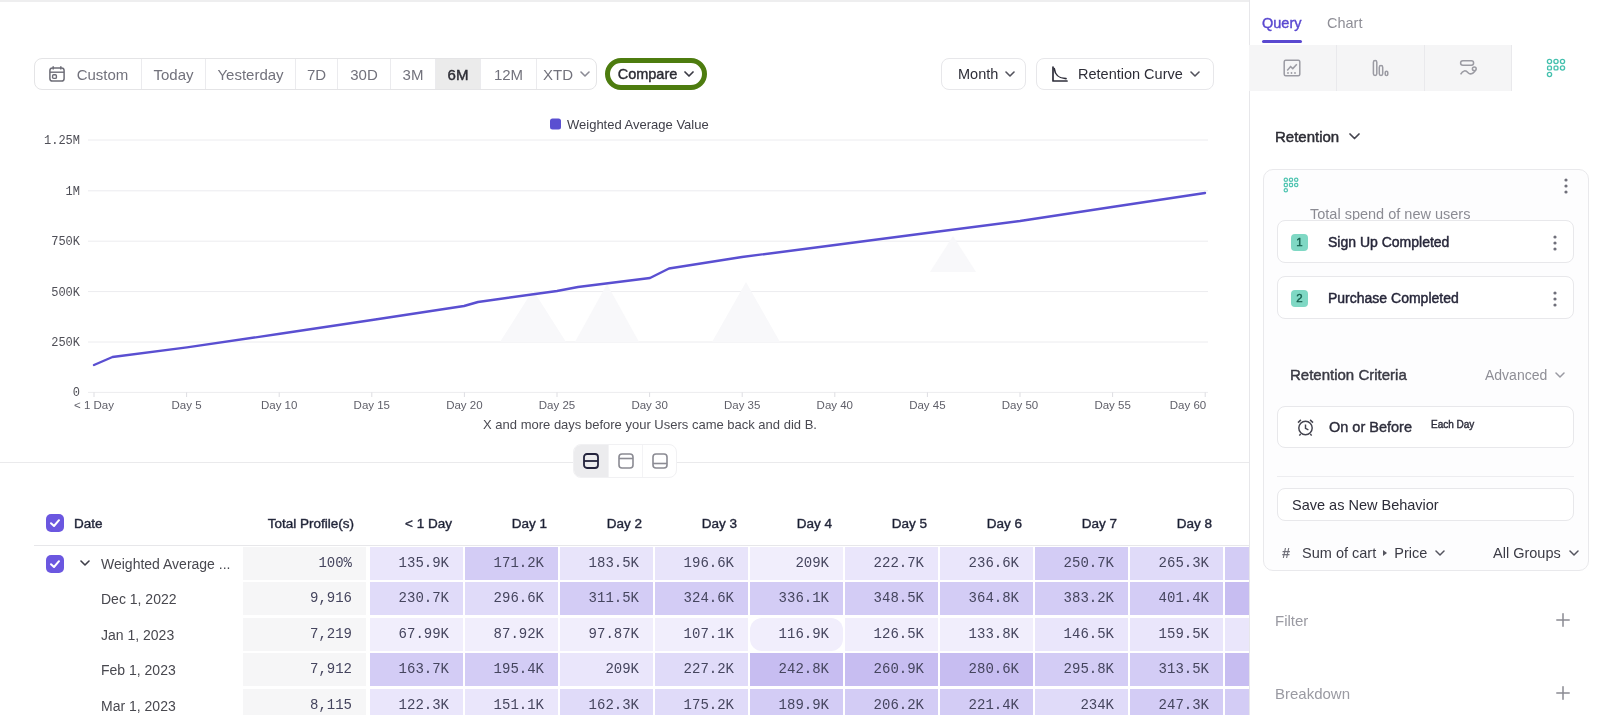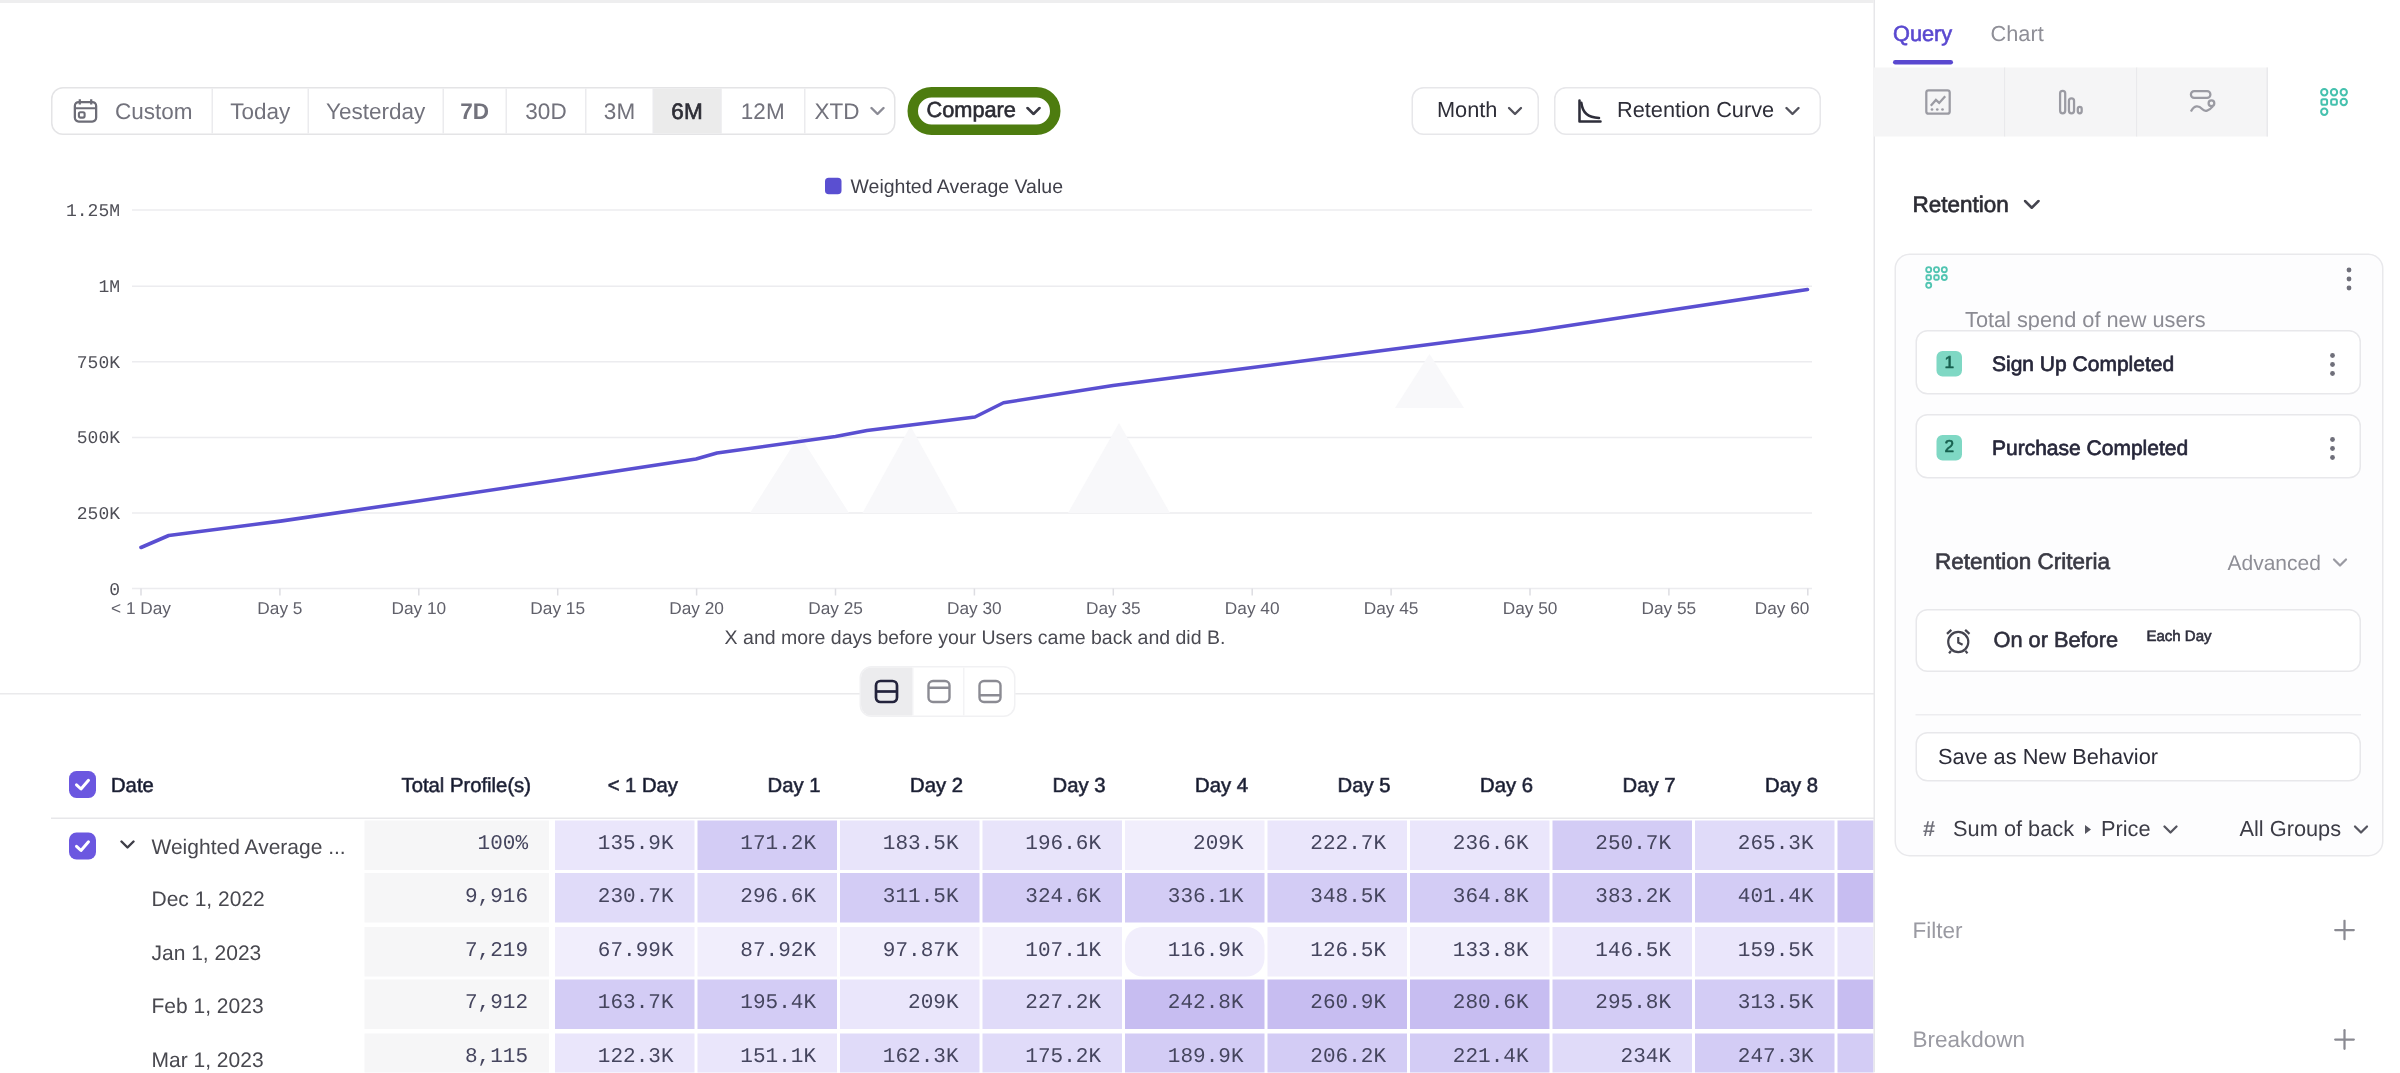--- a/index.html
+++ b/index.html
@@ -63,7 +63,7 @@
   </div>
   <div class="it" style="width:64px;">Today</div>
   <div class="it" style="width:90px;">Yesterday</div>
-  <div class="it" style="width:42px;font-weight:bold;">7D</div>
+  <div class="it" style="width:42px;">7D</div>
   <div class="it" style="width:53px;">30D</div>
   <div class="it" style="width:45px;">3M</div>
   <div class="it sel" style="width:45px;">6M</div>

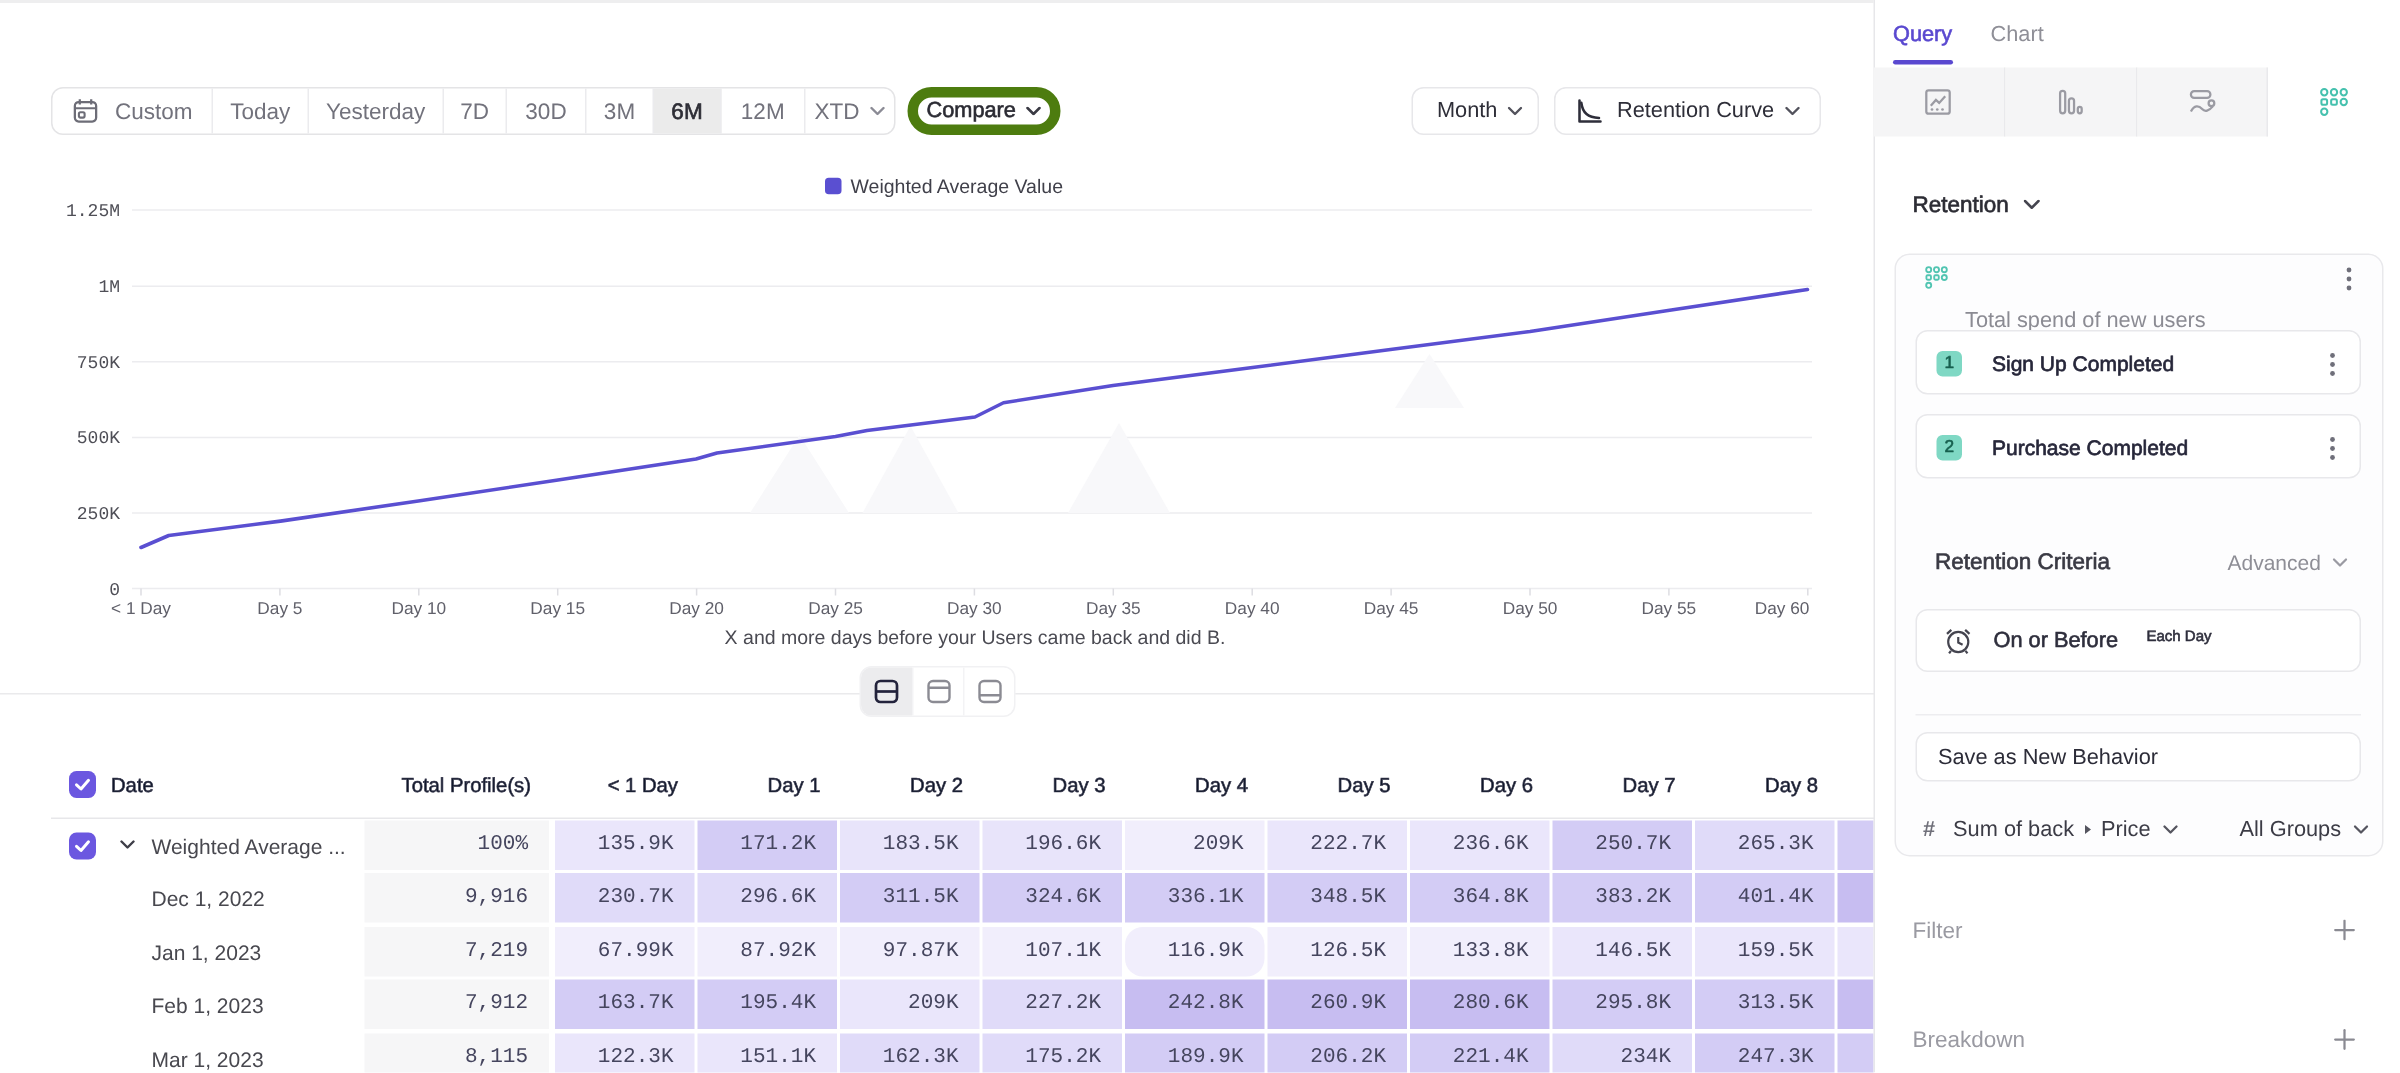--- a/index.html
+++ b/index.html
@@ -21,7 +21,7 @@
 .seg .sel { background:#ebebeb; color:#2e2e36; -webkit-text-stroke:0.45px #2e2e36; }
 .btn {
   height:32px; display:flex; align-items:center; justify-content:center;
-  border:7px solid #4d7c0f; border-radius:16px; background:#fff;
+  border:5px solid #4d7c0f; border-radius:16px; background:#fff;
   font-size:14.5px; color:#2b2b33; -webkit-text-stroke:0.4px #2b2b33;
 }
 .btn2 {

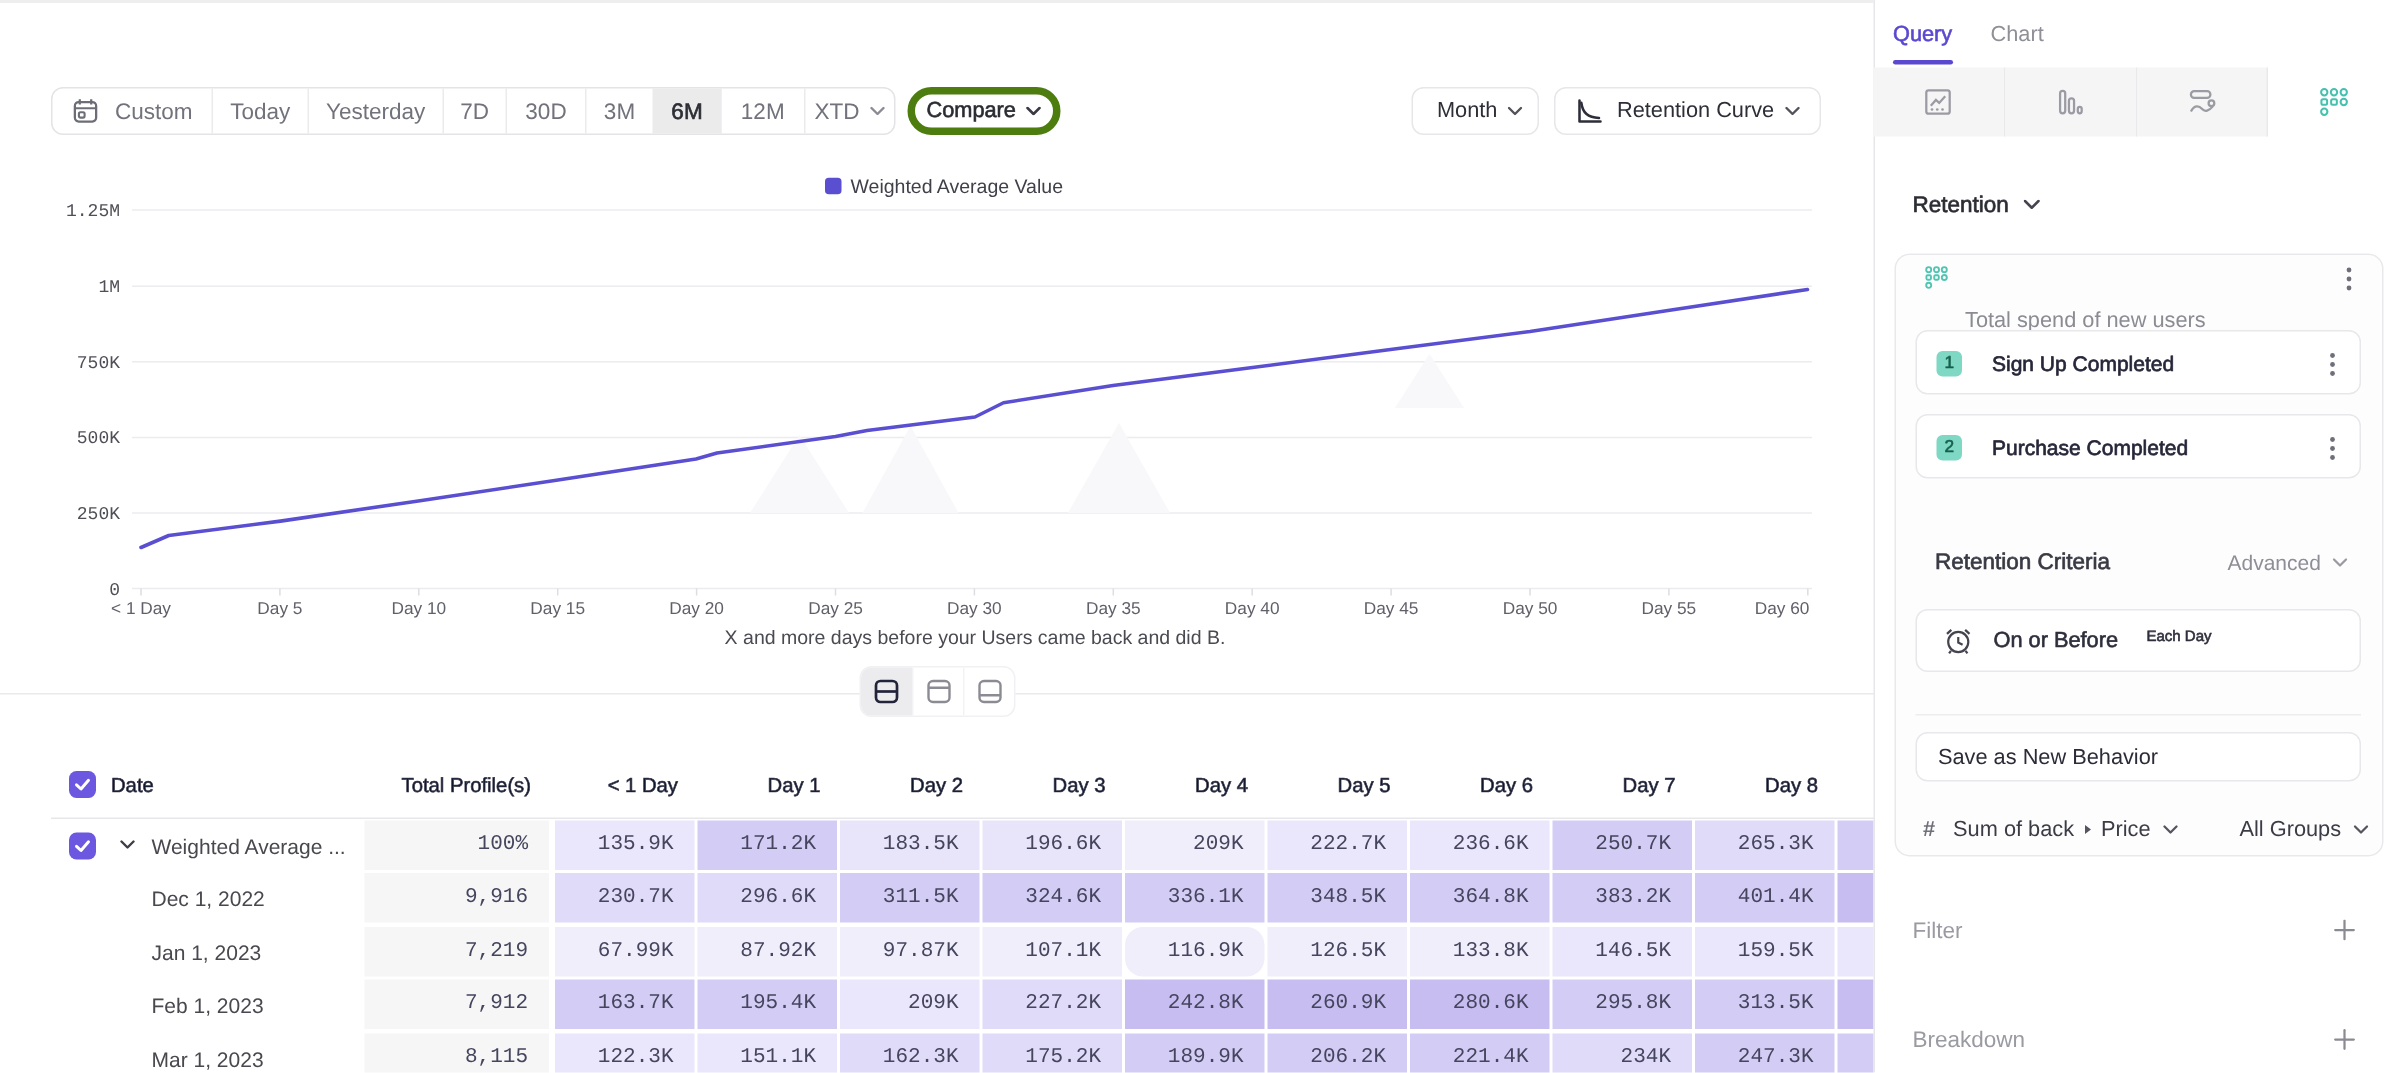--- a/index.html
+++ b/index.html
@@ -392,7 +392,7 @@
 </div>
 <div class="abs" style="left:1282px; top:545px; font-size:14.5px; color:#3c3c46; display:flex; align-items:center;">
 <span style="color:#70707a; font-weight:bold; margin-right:12px;">#</span>
-<span style="font-weight:500;">Sum of back</span>
+<span style="font-weight:500;">Sum of cart</span>
 <svg style="margin:0 6px;" width="6" height="8" viewBox="0 0 6 8">
       <polyline points="1,1 5,4 1,7" fill="#55555f" stroke="none"></polyline>
     </svg>

